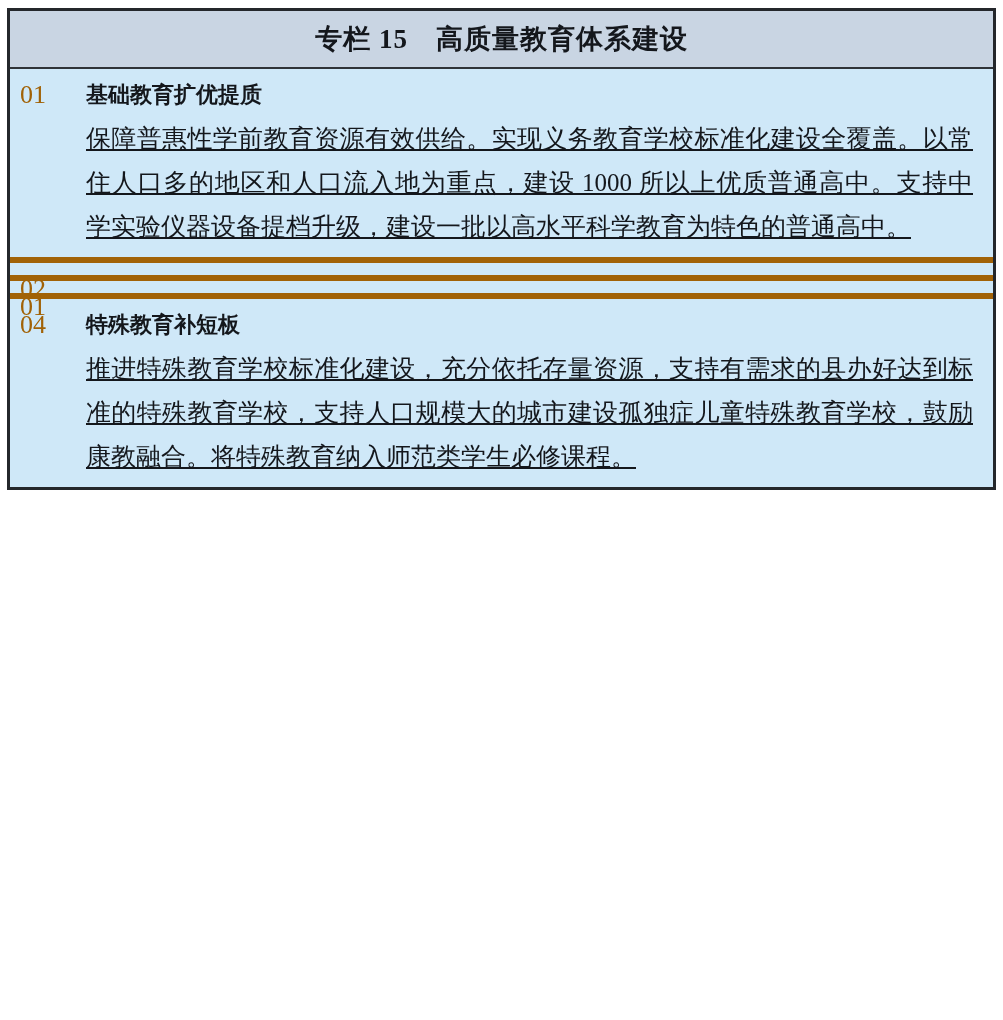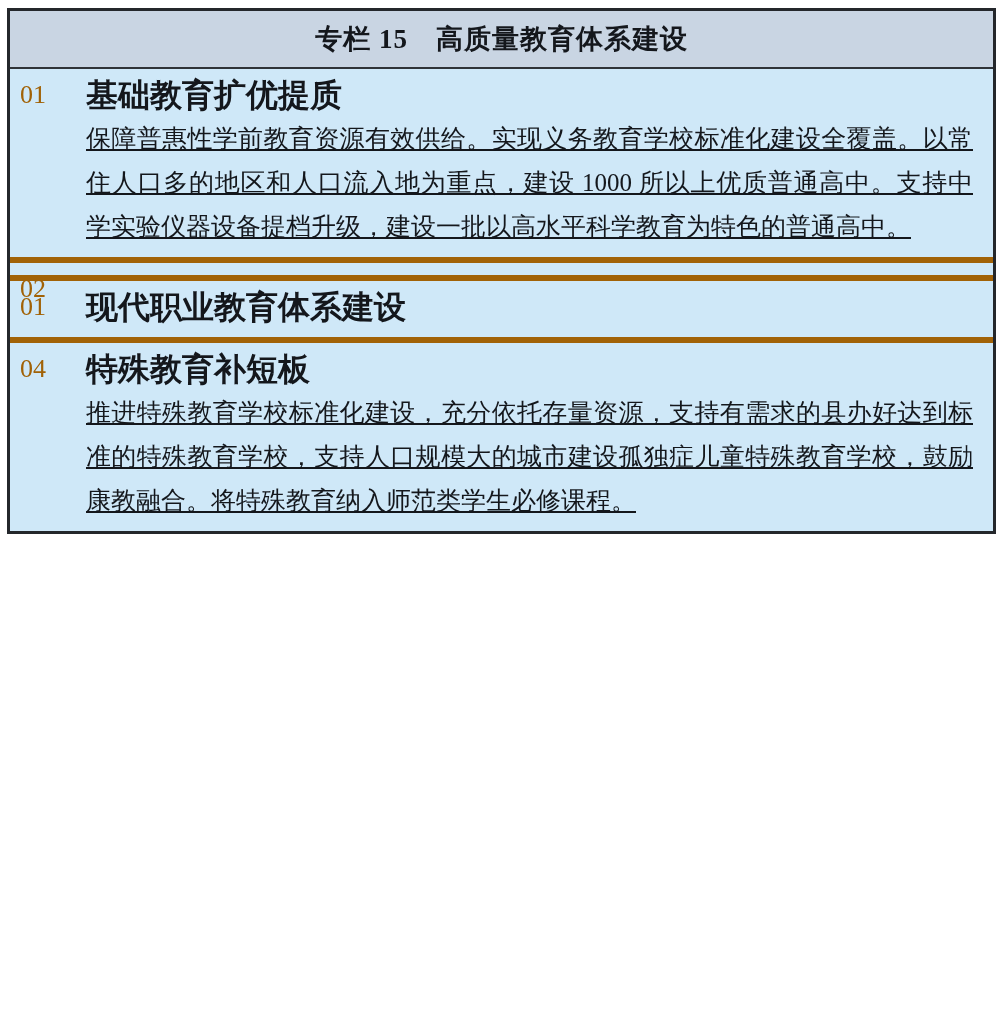--- a/index.html
+++ b/index.html
@@ -55,7 +55,7 @@
   }
   .section-title {
     font-weight: bold;
-    font-size: 32px;
+    font-size: 22px;
     line-height: 44px;
     color: #14171c;
   }

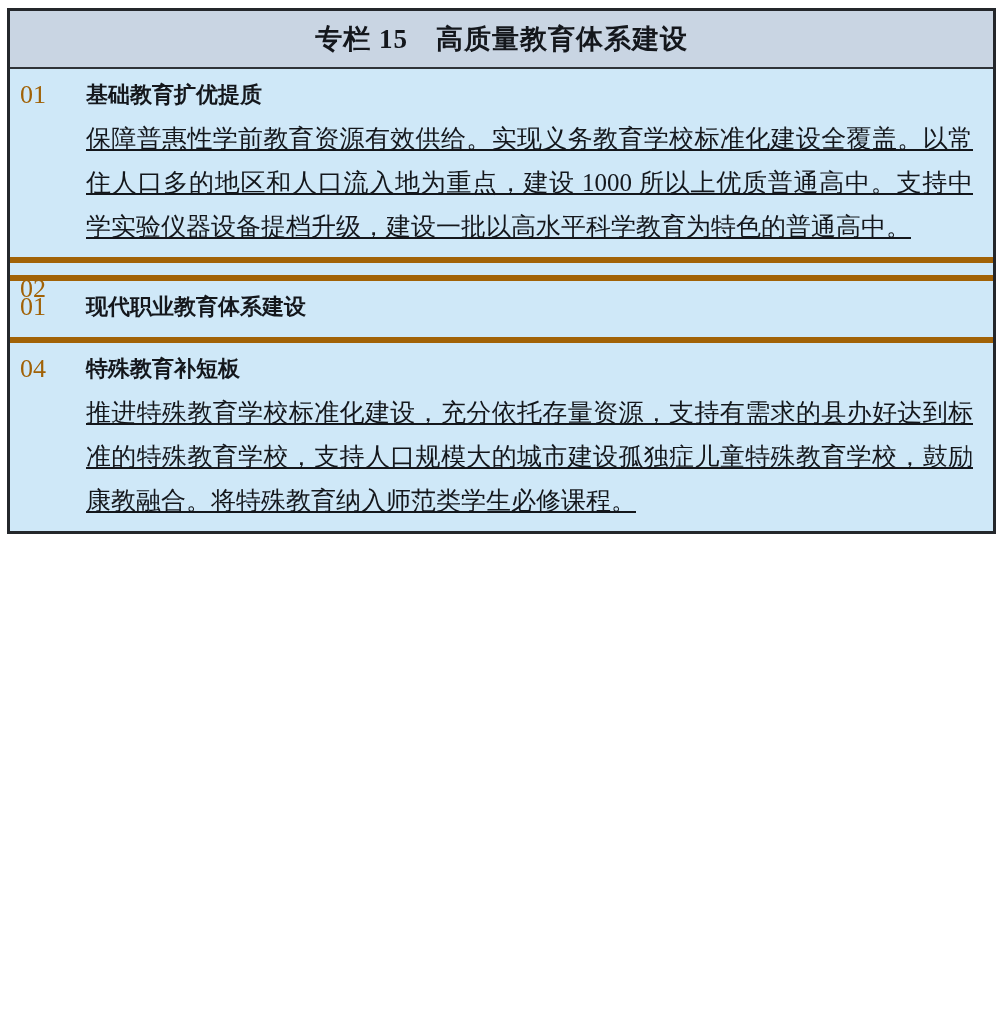--- a/index.html
+++ b/index.html
@@ -88,7 +88,6 @@
 
     <div class="section">
       <span class="section-num">01</span>
-      <div class="section-title">现代职业教育体系建设</div>
     </div>
 
     <div class="section">

